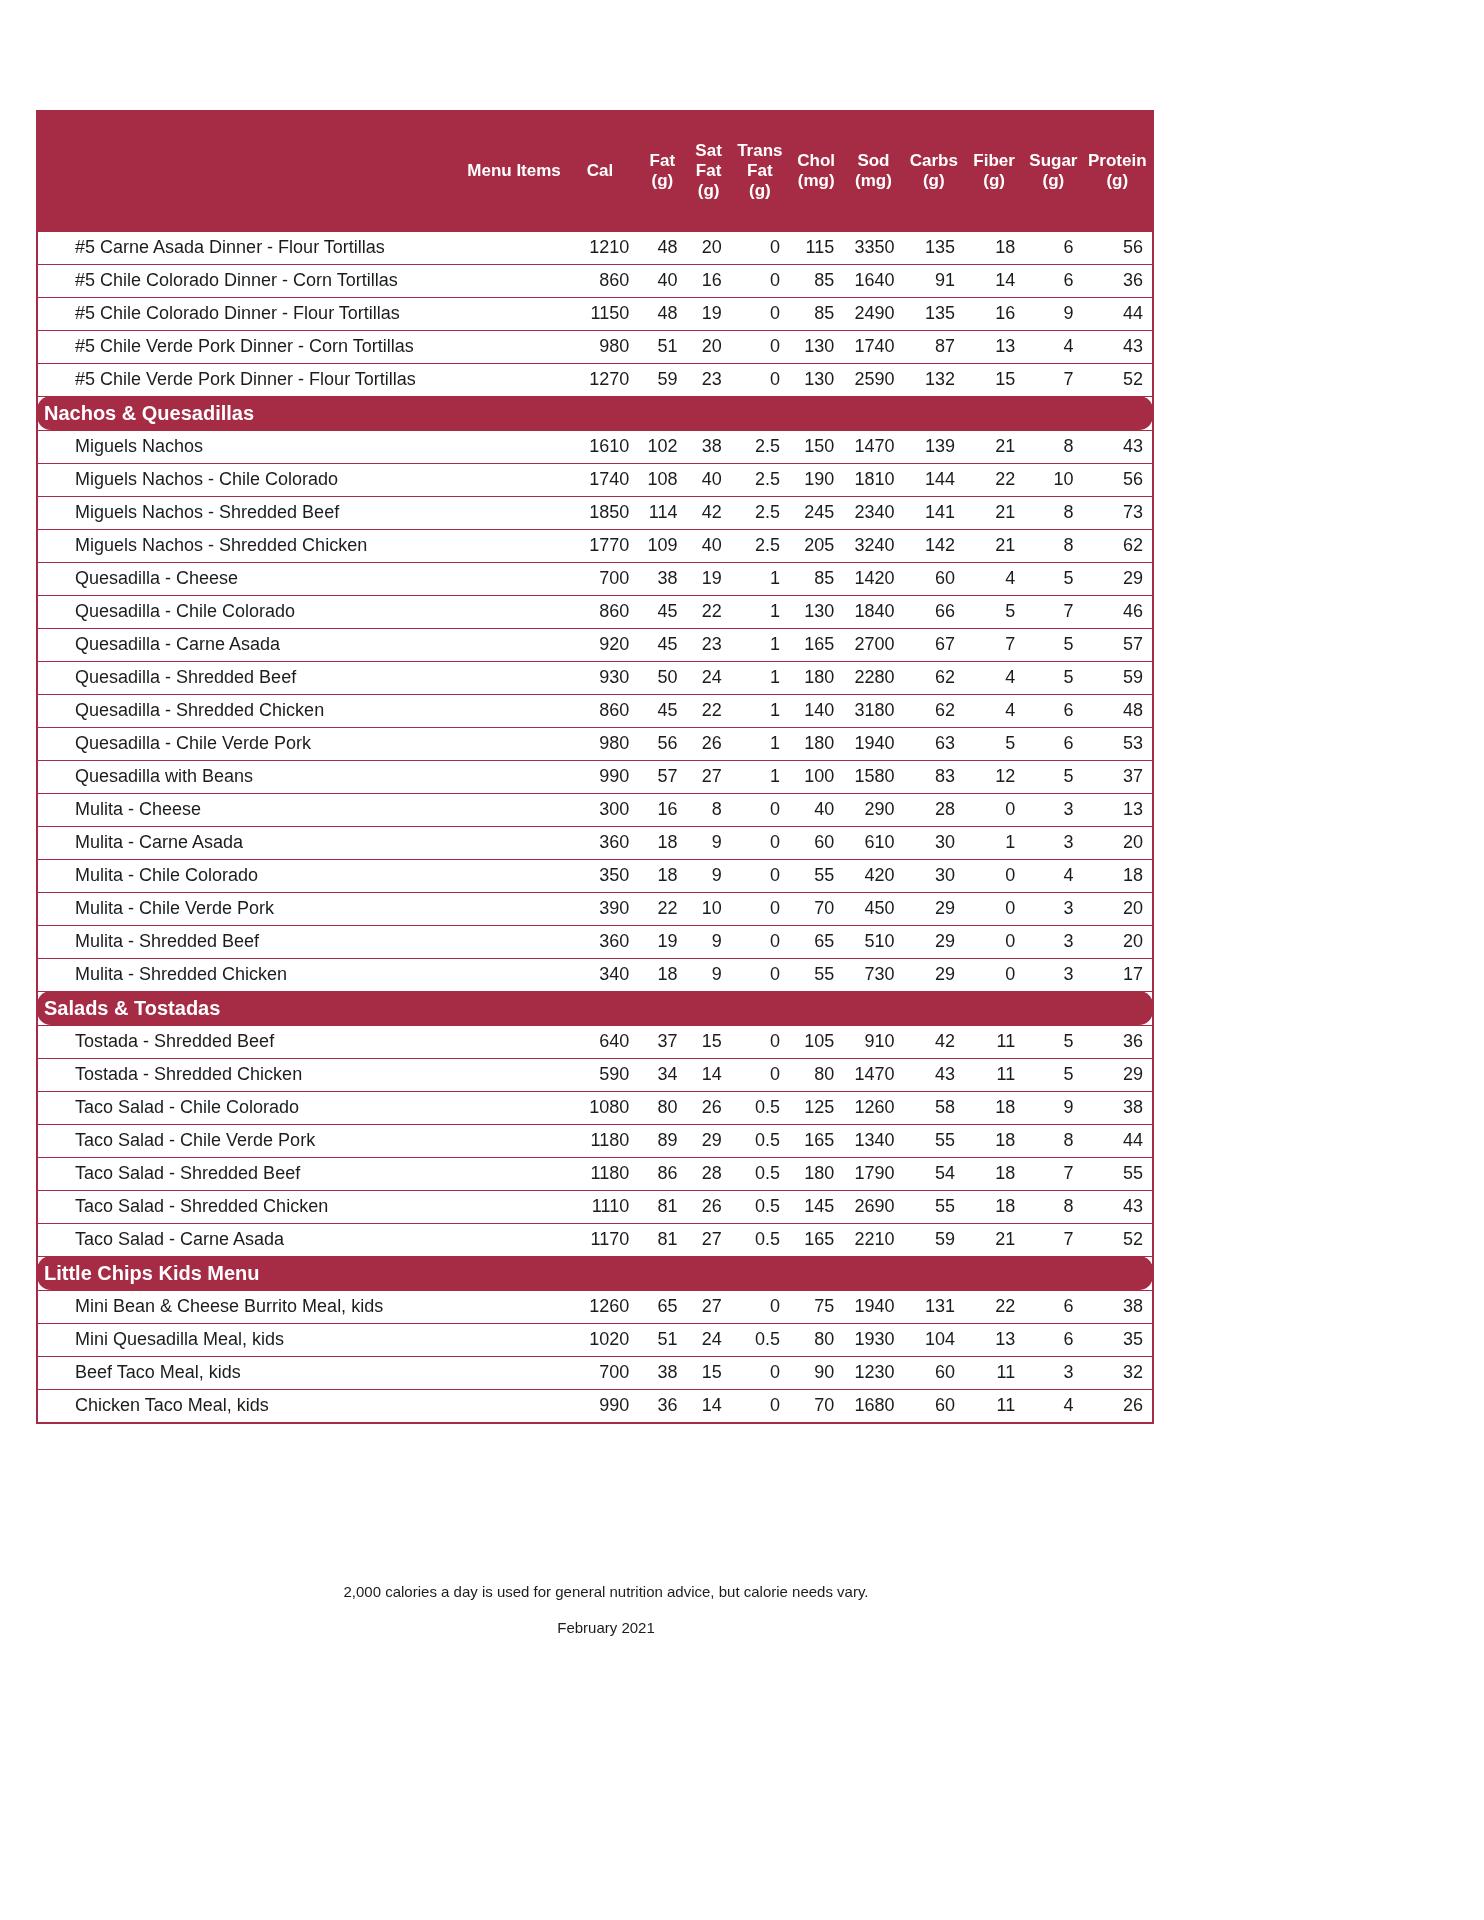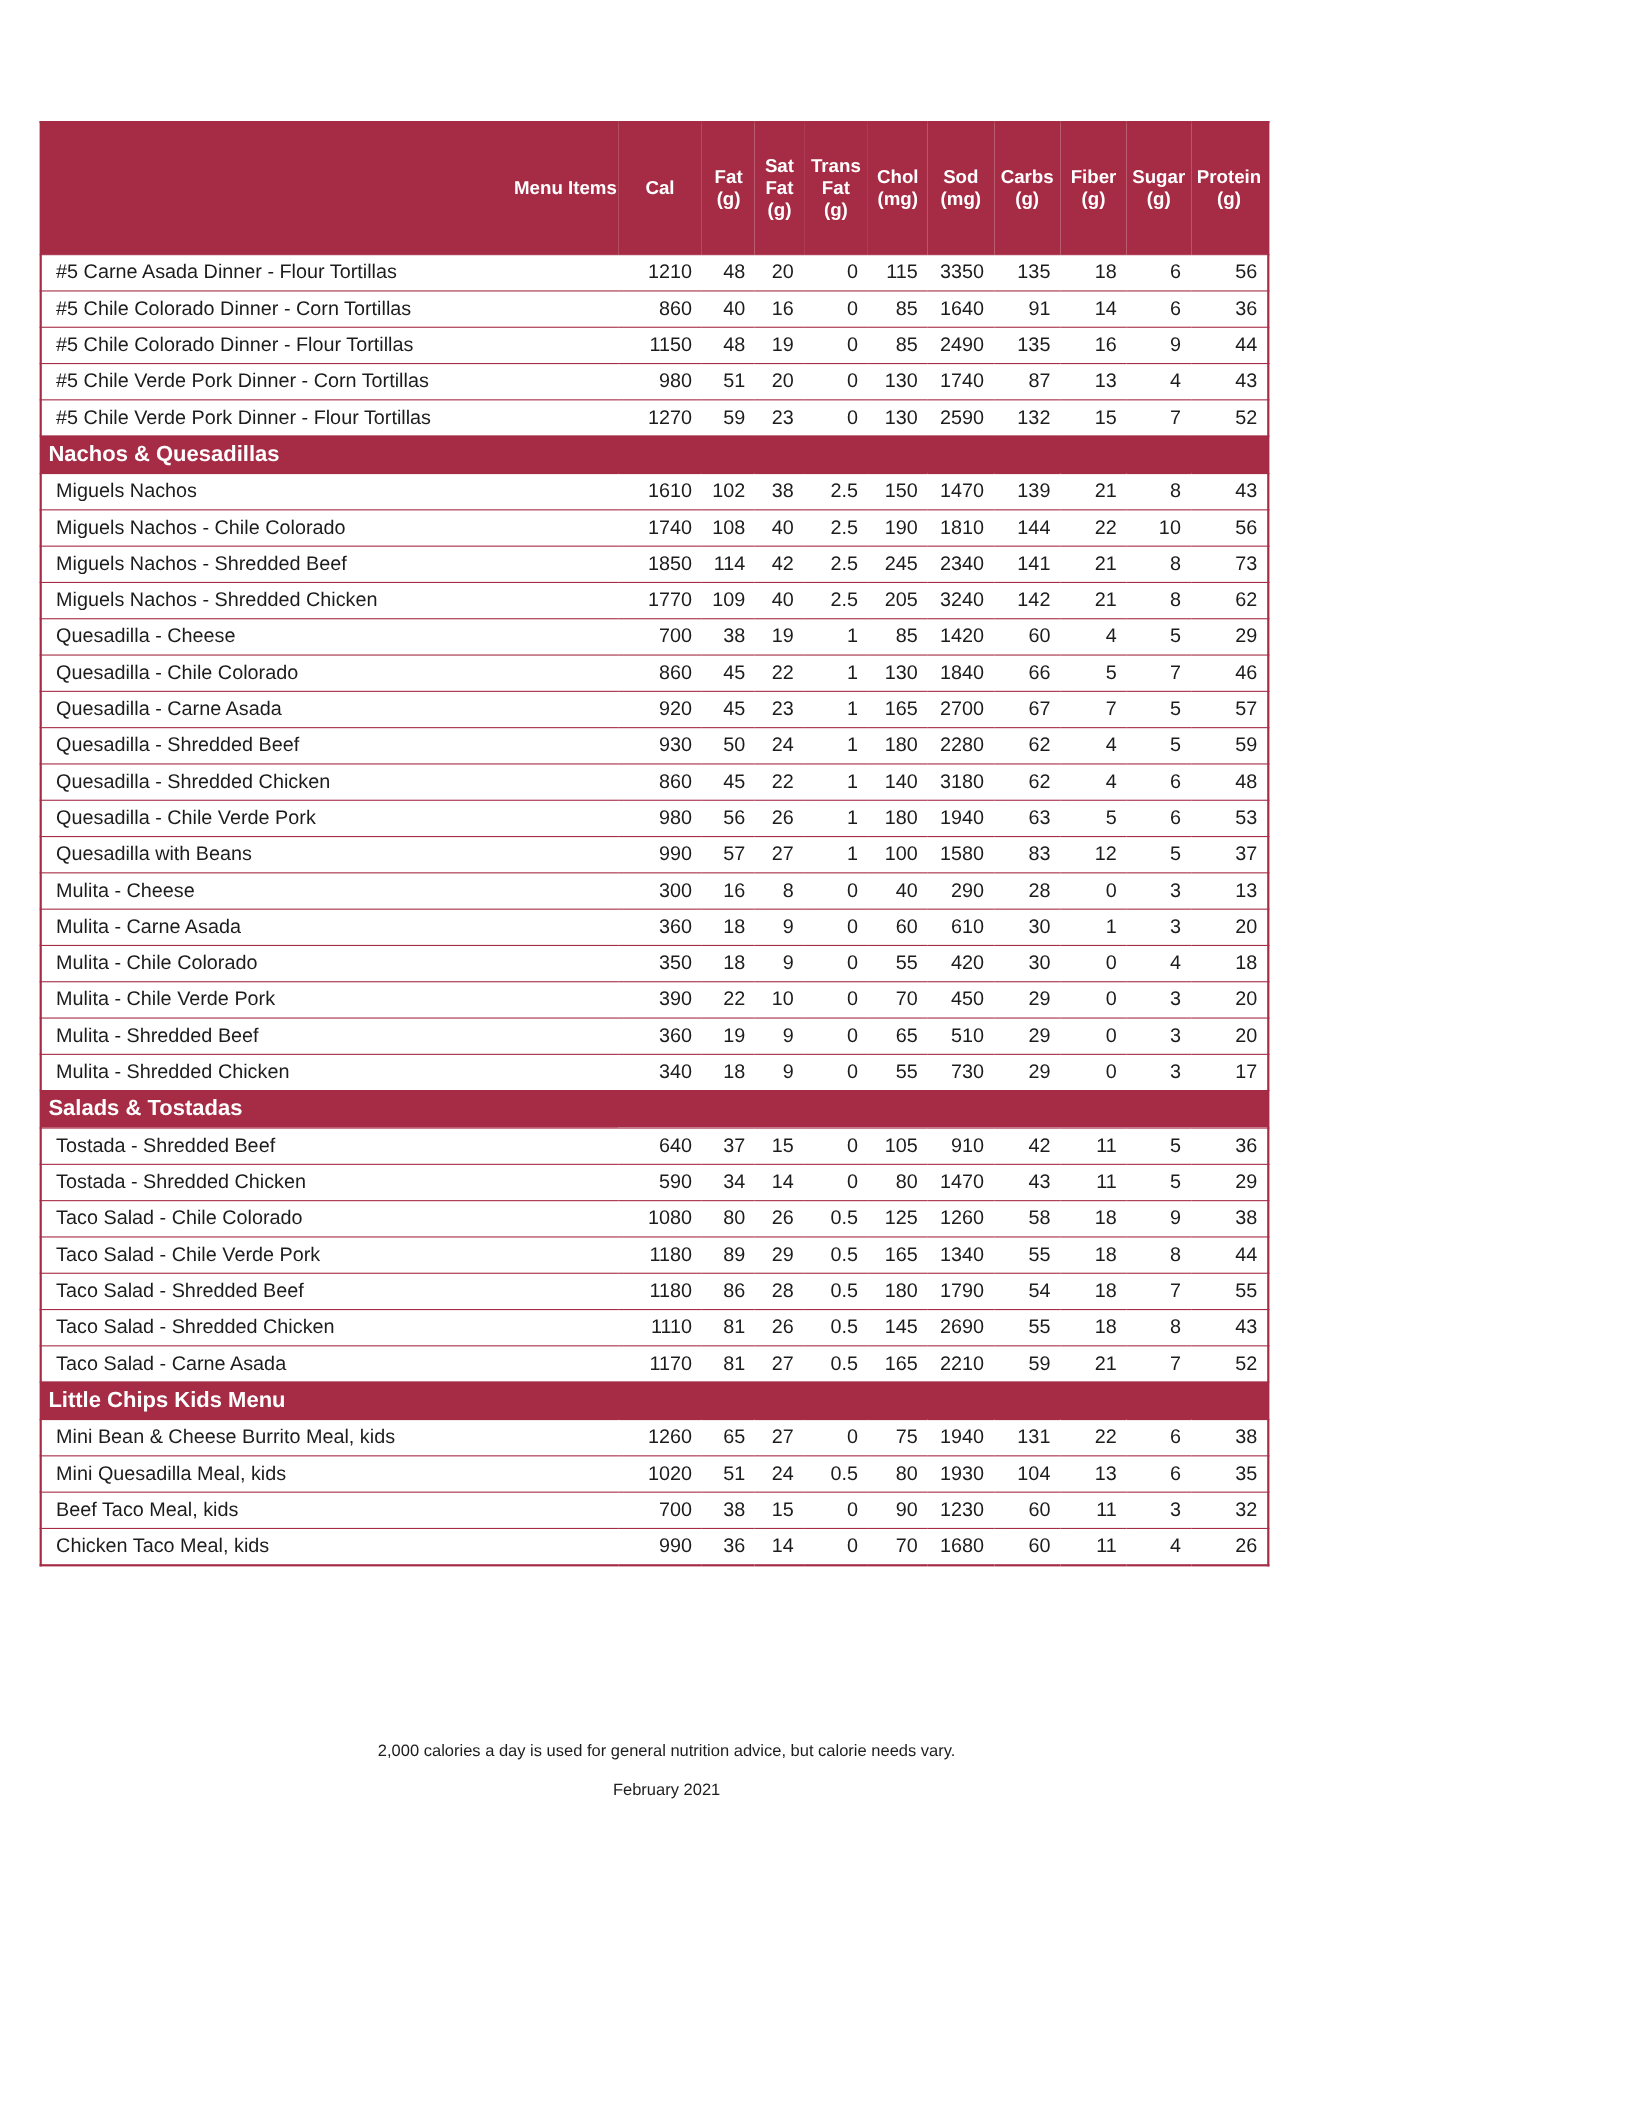--- a/index.html
+++ b/index.html
@@ -44,7 +44,7 @@
     border-bottom:1px solid var(--maroon);vertical-align:middle;
     background:#ffffff;color:var(--text);
   }
-  tbody td.name{text-align:left;padding-left:13px;white-space:nowrap;overflow:hidden;}
+  tbody td.name{text-align:left;padding-left:37px;white-space:nowrap;overflow:hidden;}
   tbody td.num{text-align:right;padding-right:9px;}
   tbody tr.section td{
     background:var(--maroon);color:#ffffff;font-weight:bold;

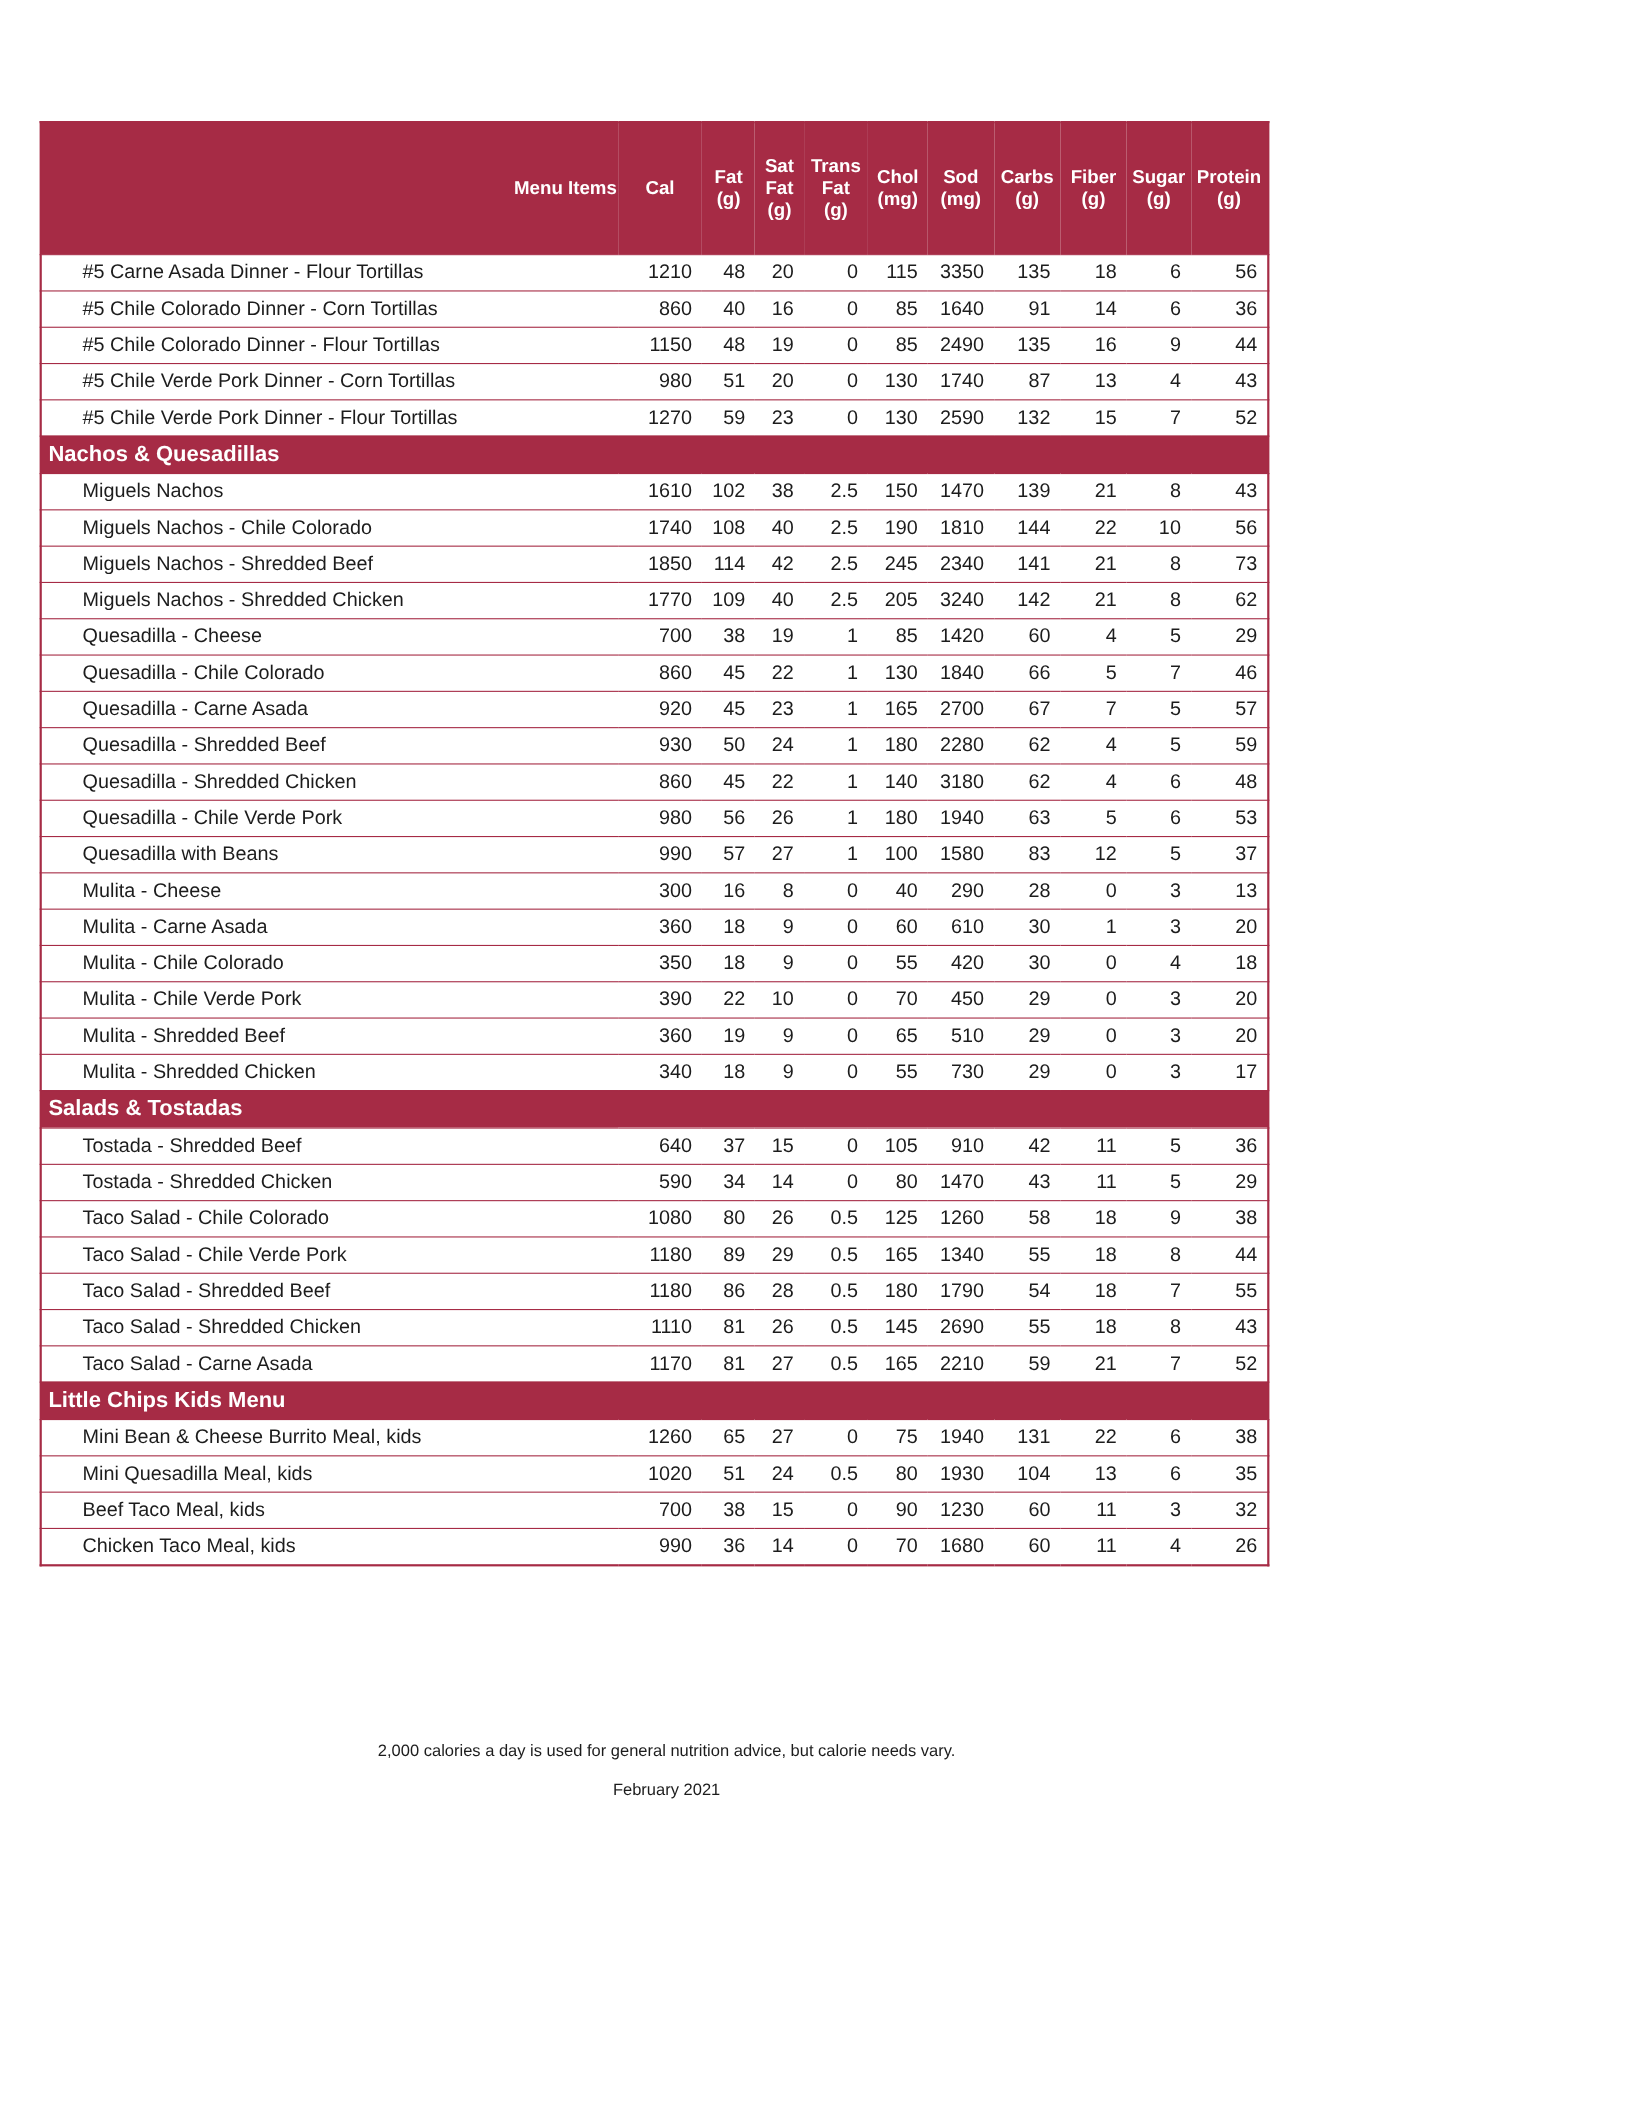--- a/index.html
+++ b/index.html
@@ -48,7 +48,7 @@
   tbody td.num{text-align:right;padding-right:9px;}
   tbody tr.section td{
     background:var(--maroon);color:#ffffff;font-weight:bold;
-    font-size:20px;padding-left:6px;height:31px;
+    font-size:20px;padding-left:6px;height:31px;border-radius:14px;
   }
   .footer{
     margin-top:150px;text-align:center;font-size:15px;color:var(--text);

